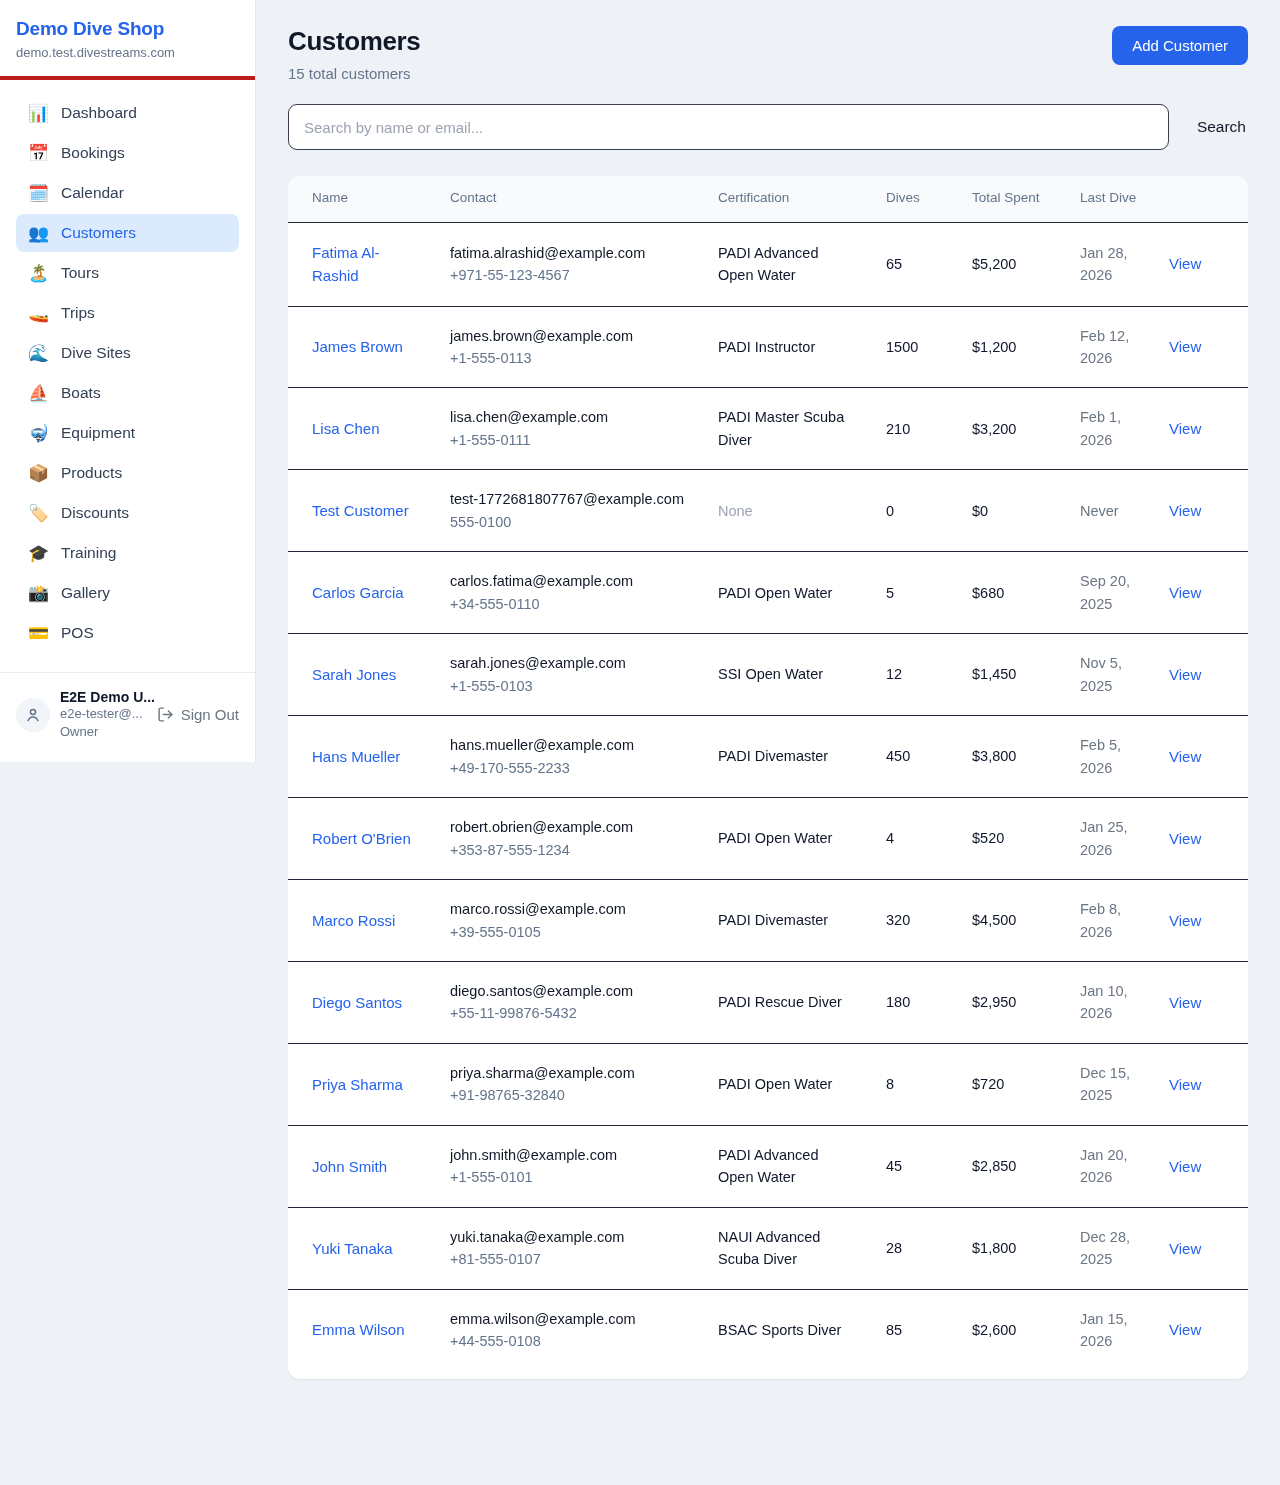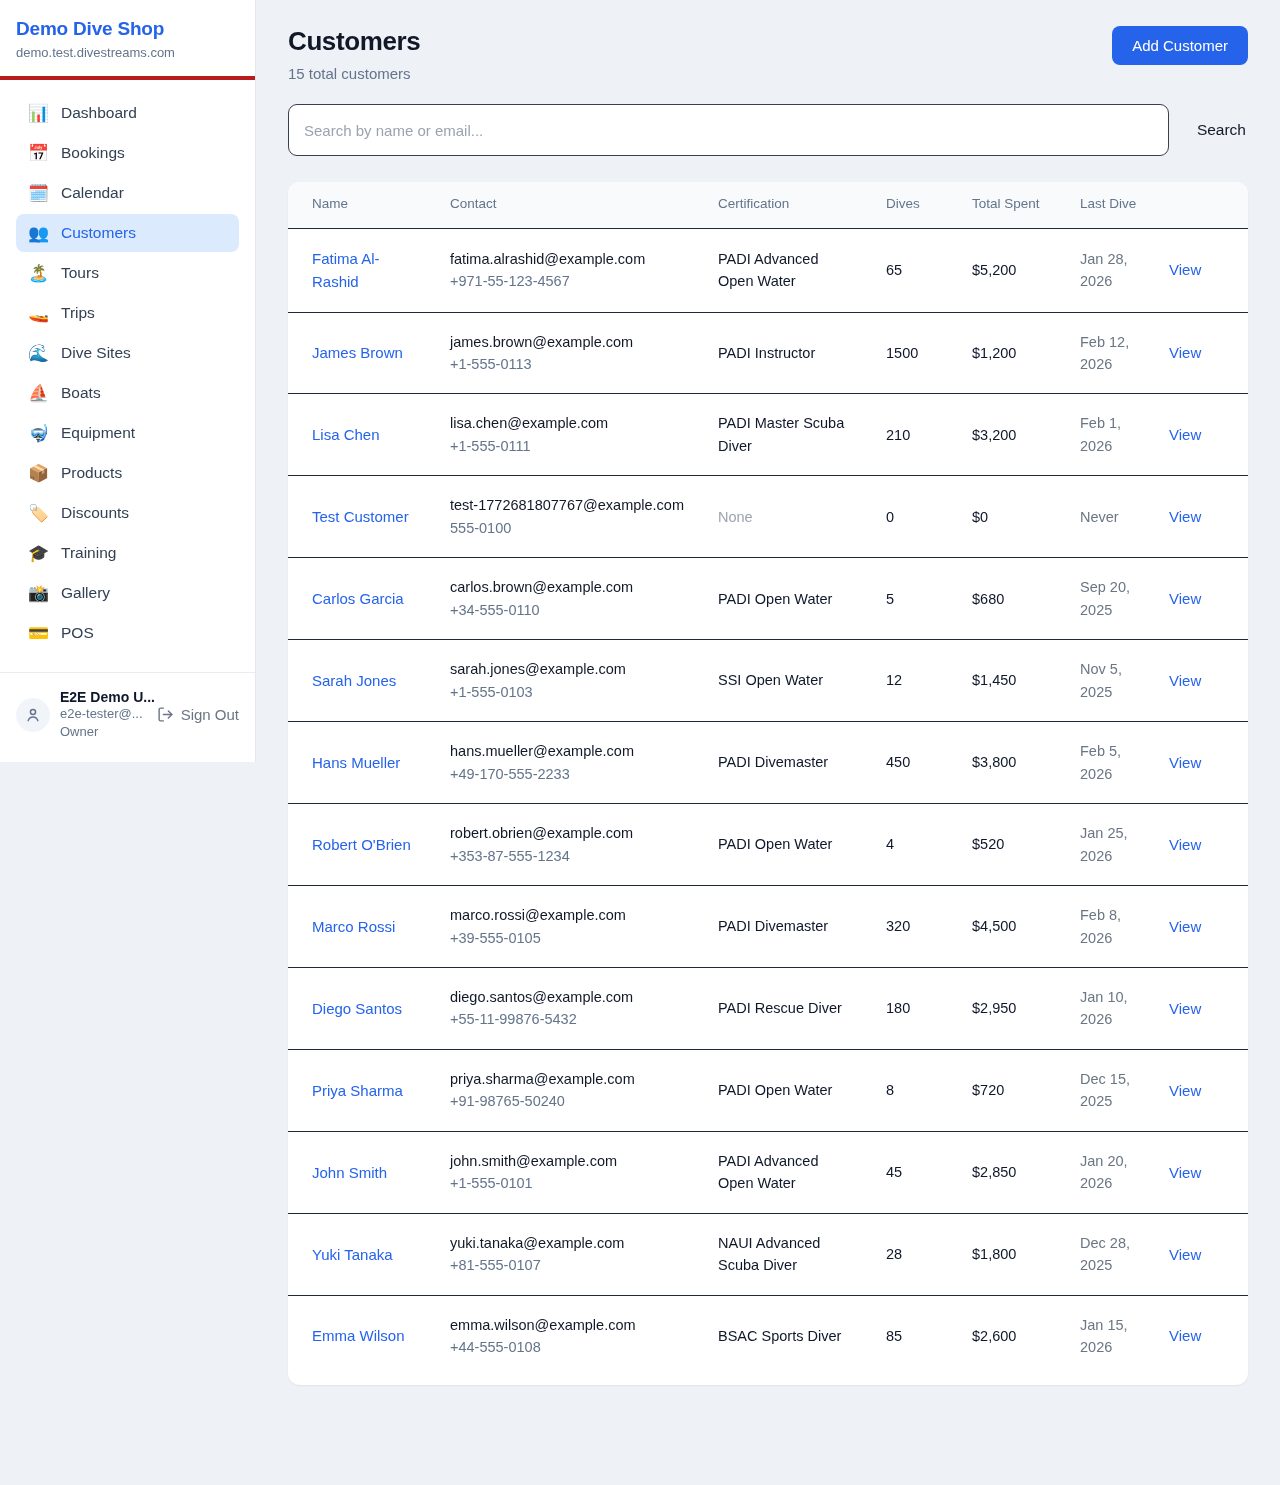--- a/index.html
+++ b/index.html
@@ -64,7 +64,7 @@
   }
   .search-row { display: flex; align-items: center; gap: 26px; margin-top: 22px; }
   .search-input {
-    flex: 1; height: 52px;
+    flex: 1; height: 46px;
     border: 1px solid #39404d; border-radius: 9px;
     padding: 0 15px; font-family: inherit; font-size: 15px; color: #0f172a;
     background: #ffffff; outline: none;

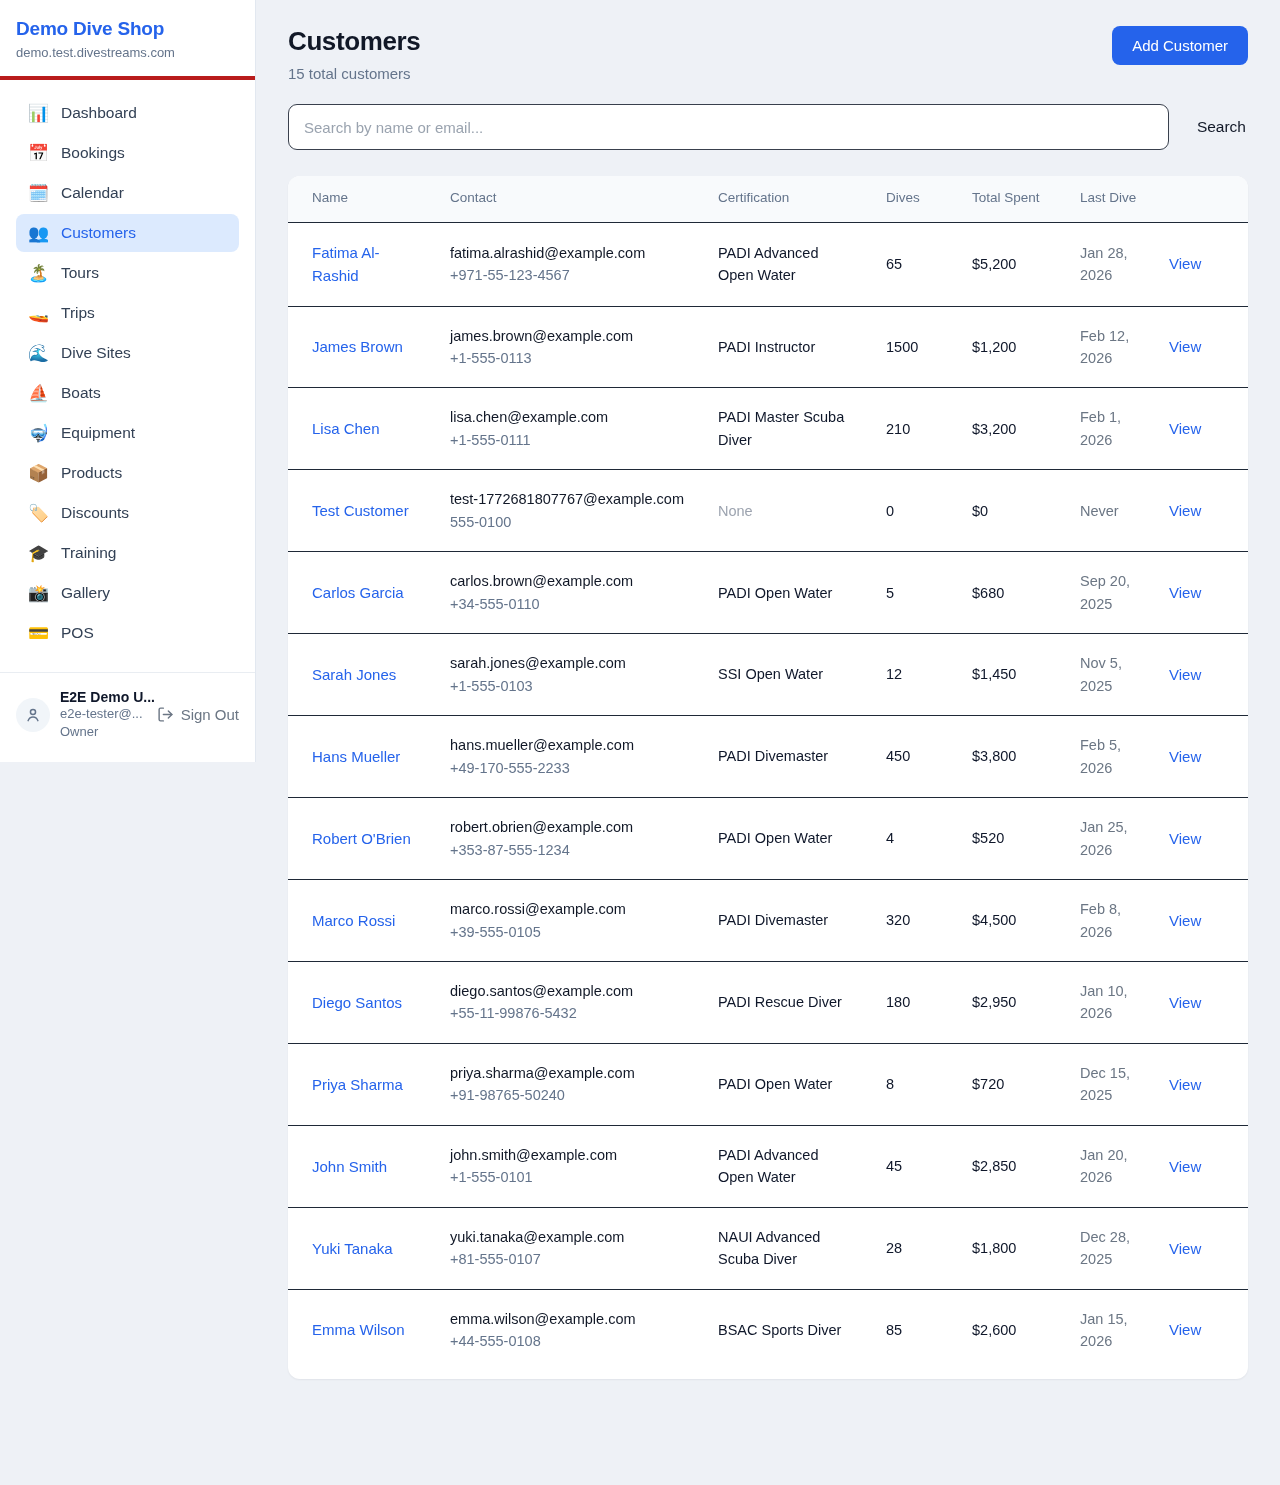--- a/index.html
+++ b/index.html
@@ -281,7 +281,7 @@
           <tr>
             <td><a class="name-link">Carlos Garcia</a></td>
             <td>
-              <div class="email">carlos.brown@example.com</div>
+              <div class="email">carlos.fatima@example.com</div>
               <div class="phone">+34-555-0110</div>
             </td>
             <td class="cert">PADI Open Water</td>

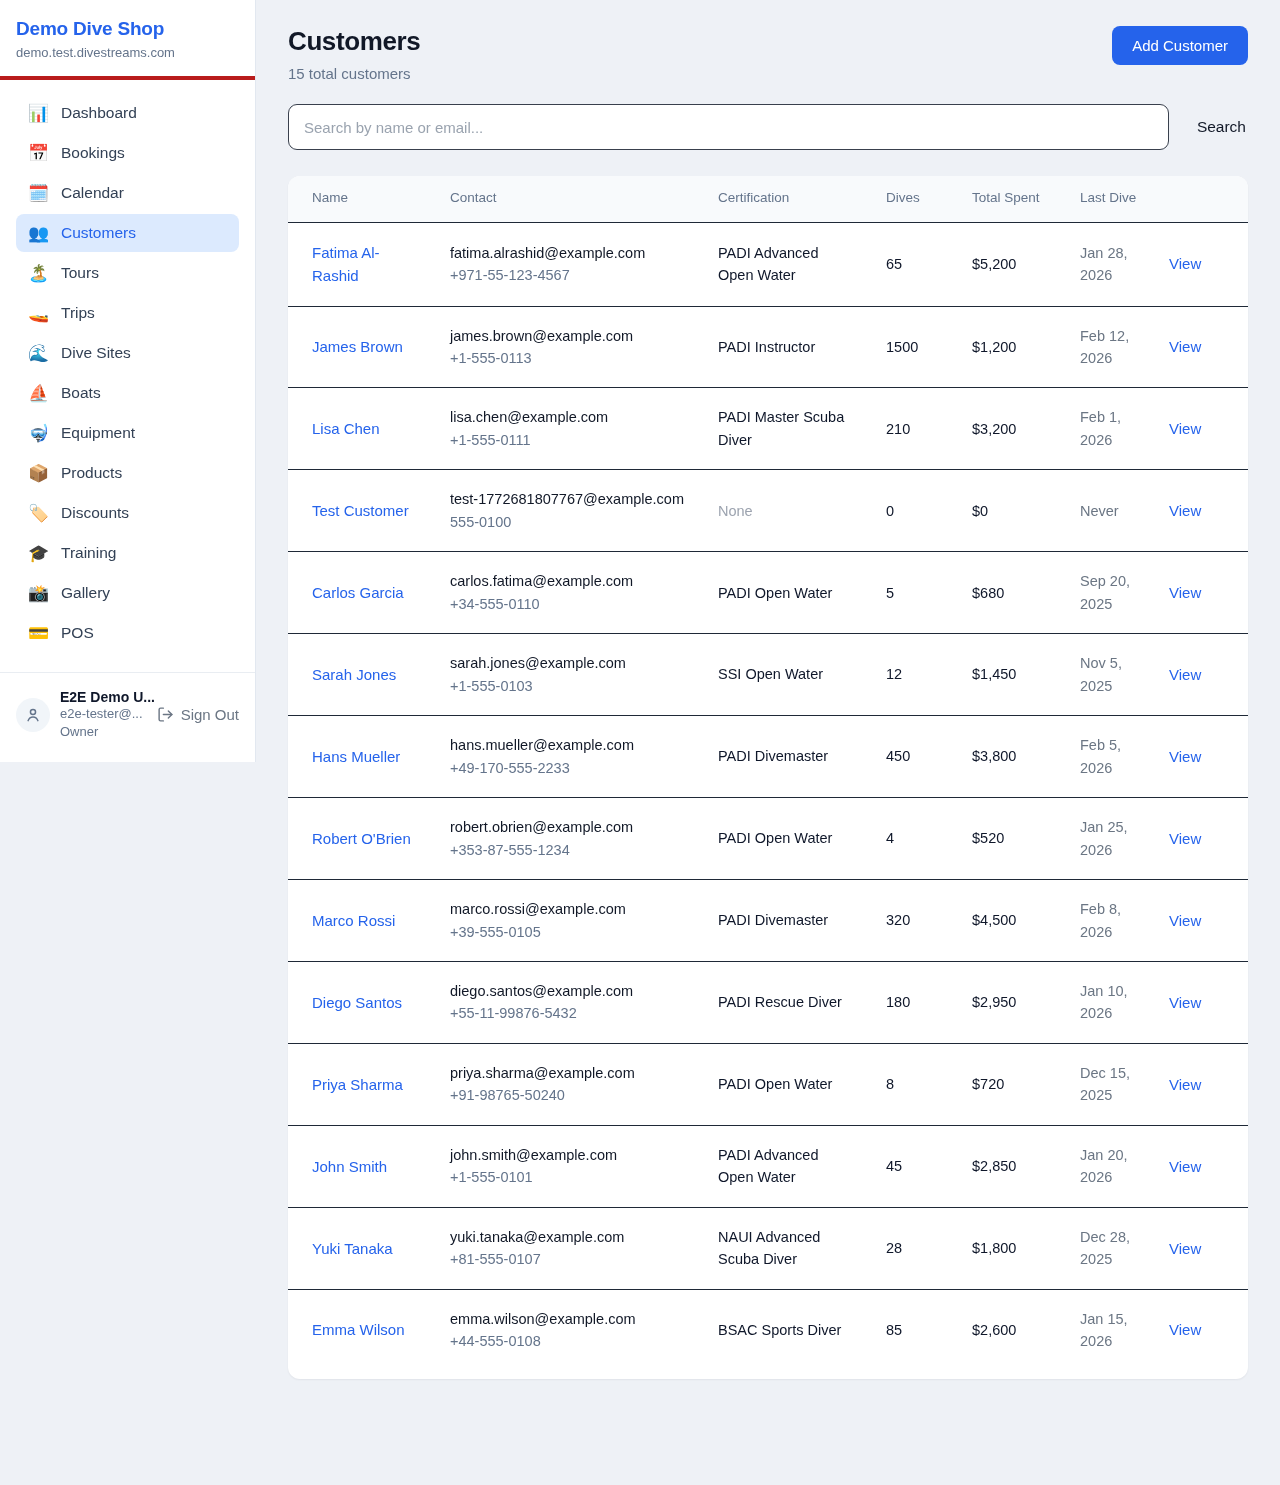--- a/index.html
+++ b/index.html
@@ -354,7 +354,7 @@
             <td><a class="name-link">Priya Sharma</a></td>
             <td>
               <div class="email">priya.sharma@example.com</div>
-              <div class="phone">+91-98765-50240</div>
+              <div class="phone">+91-98765-32840</div>
             </td>
             <td class="cert">PADI Open Water</td>
             <td>8</td>

